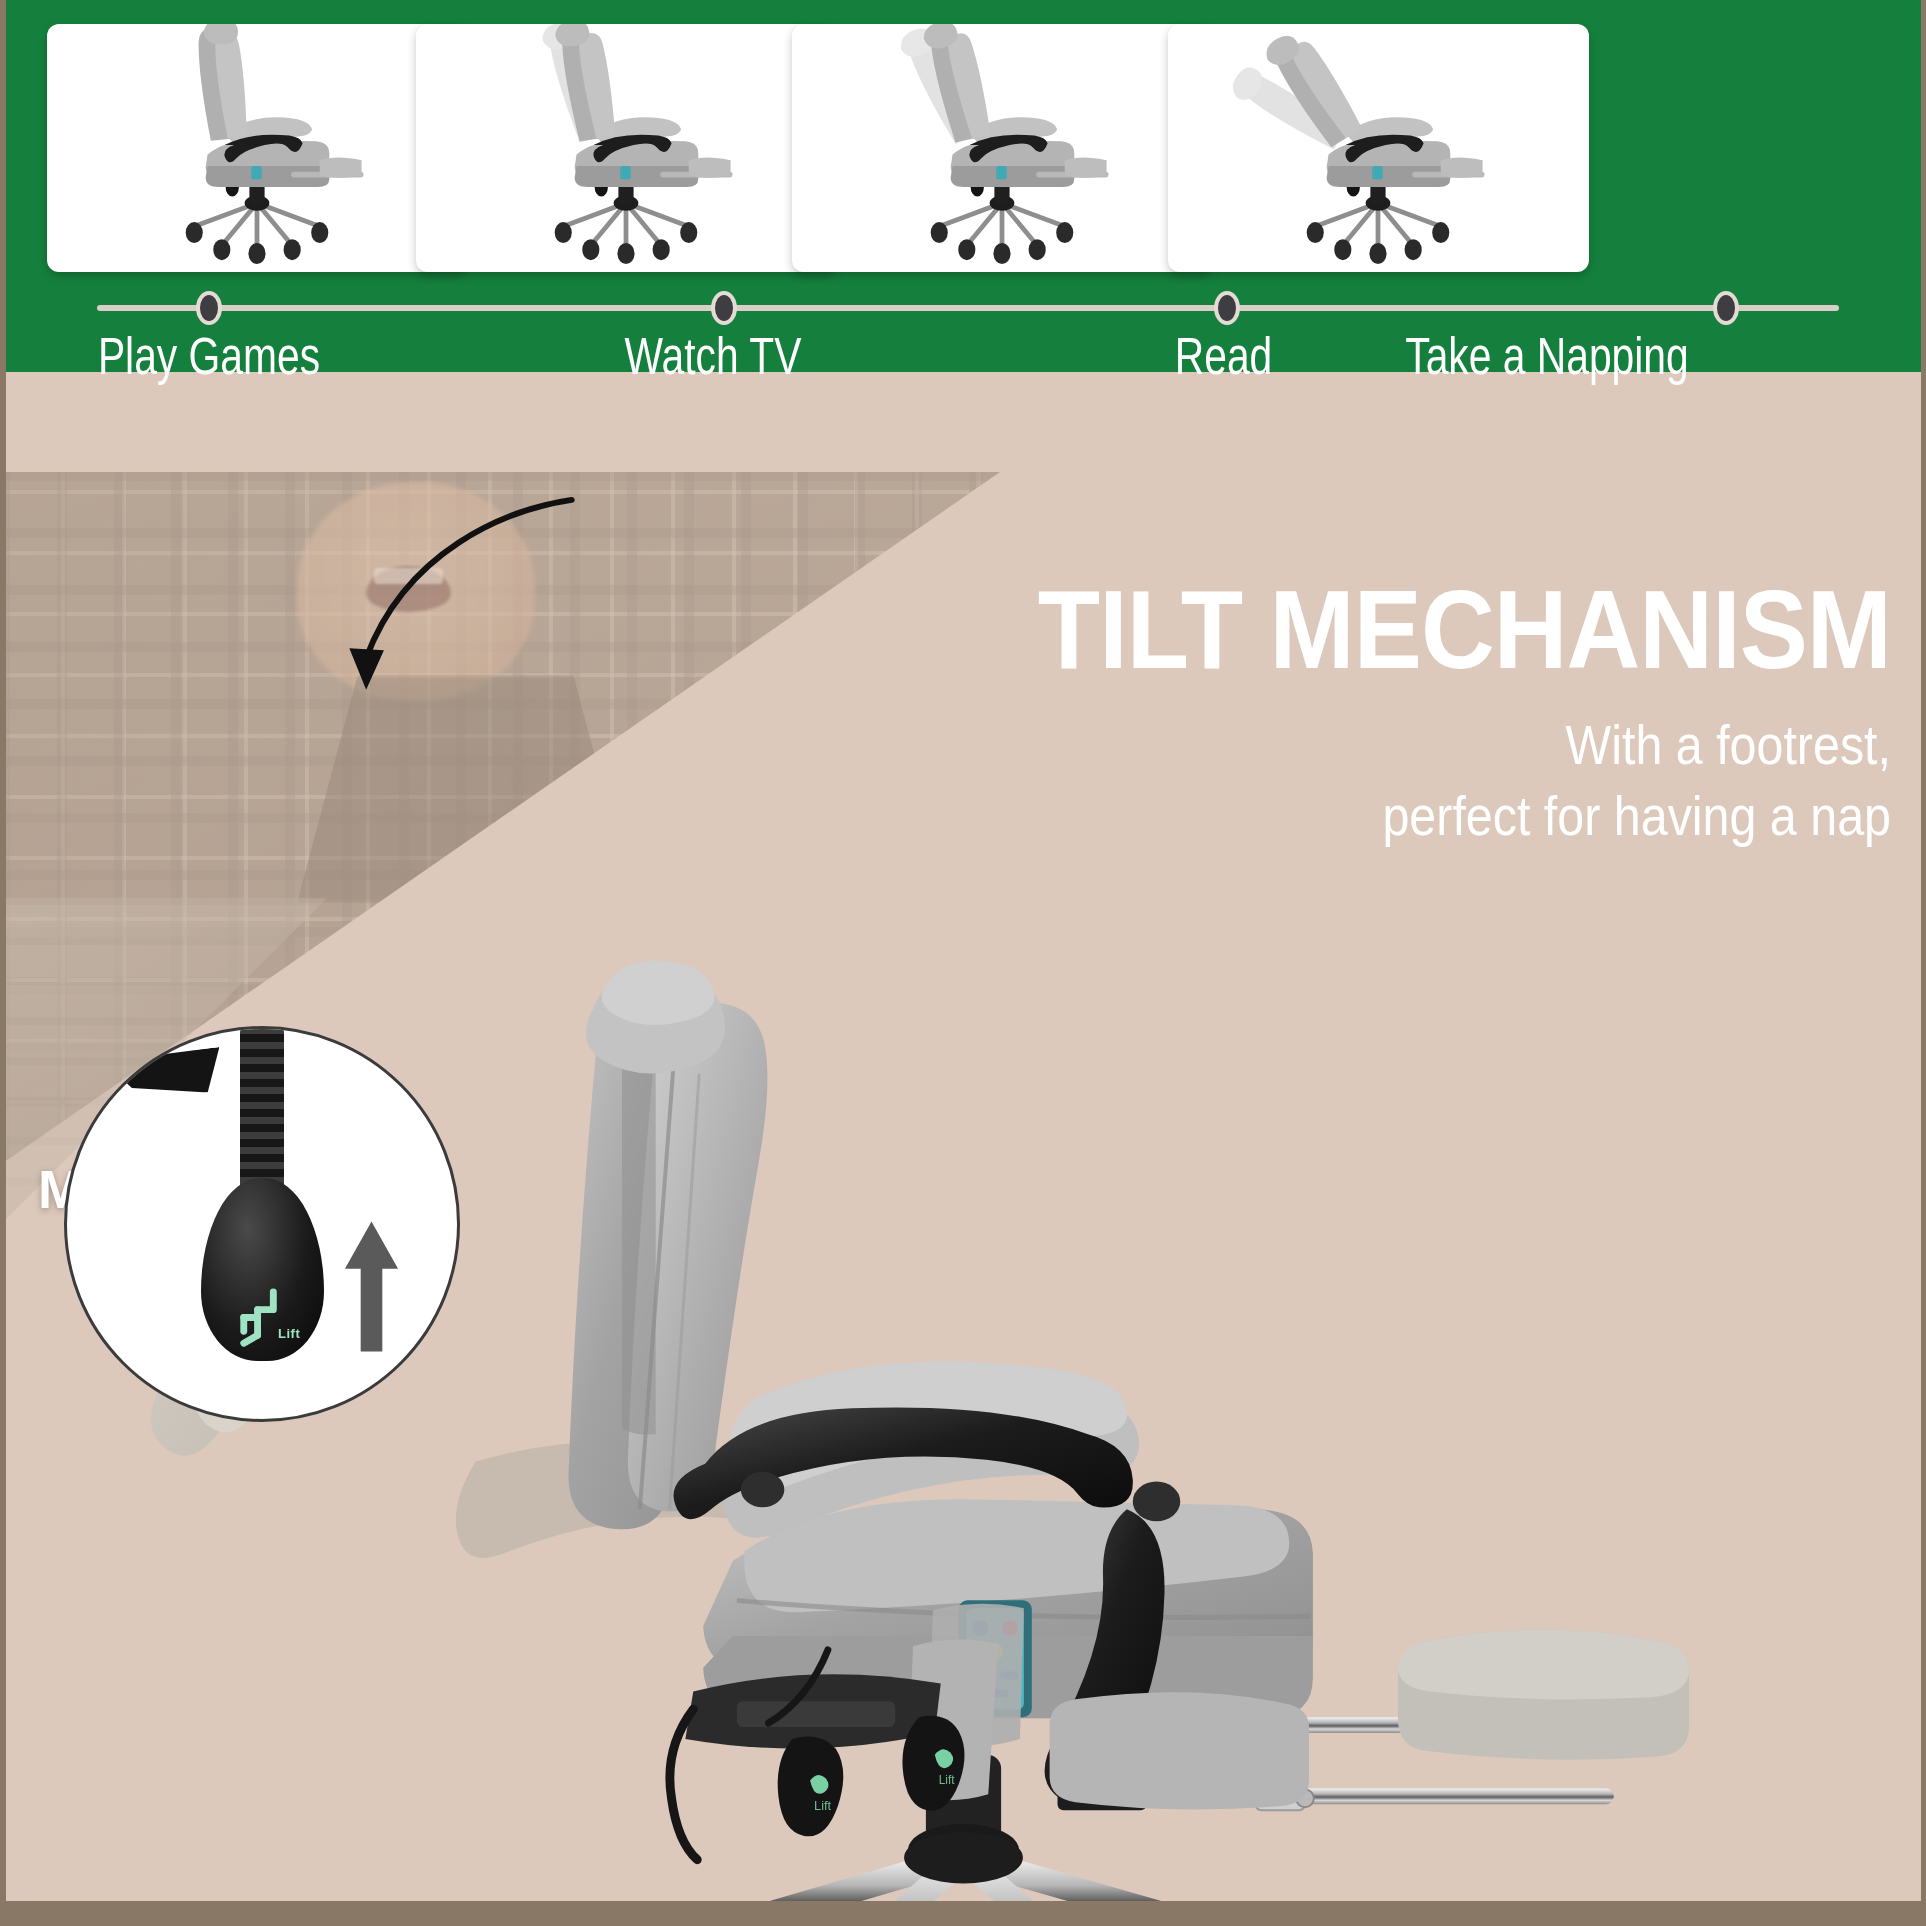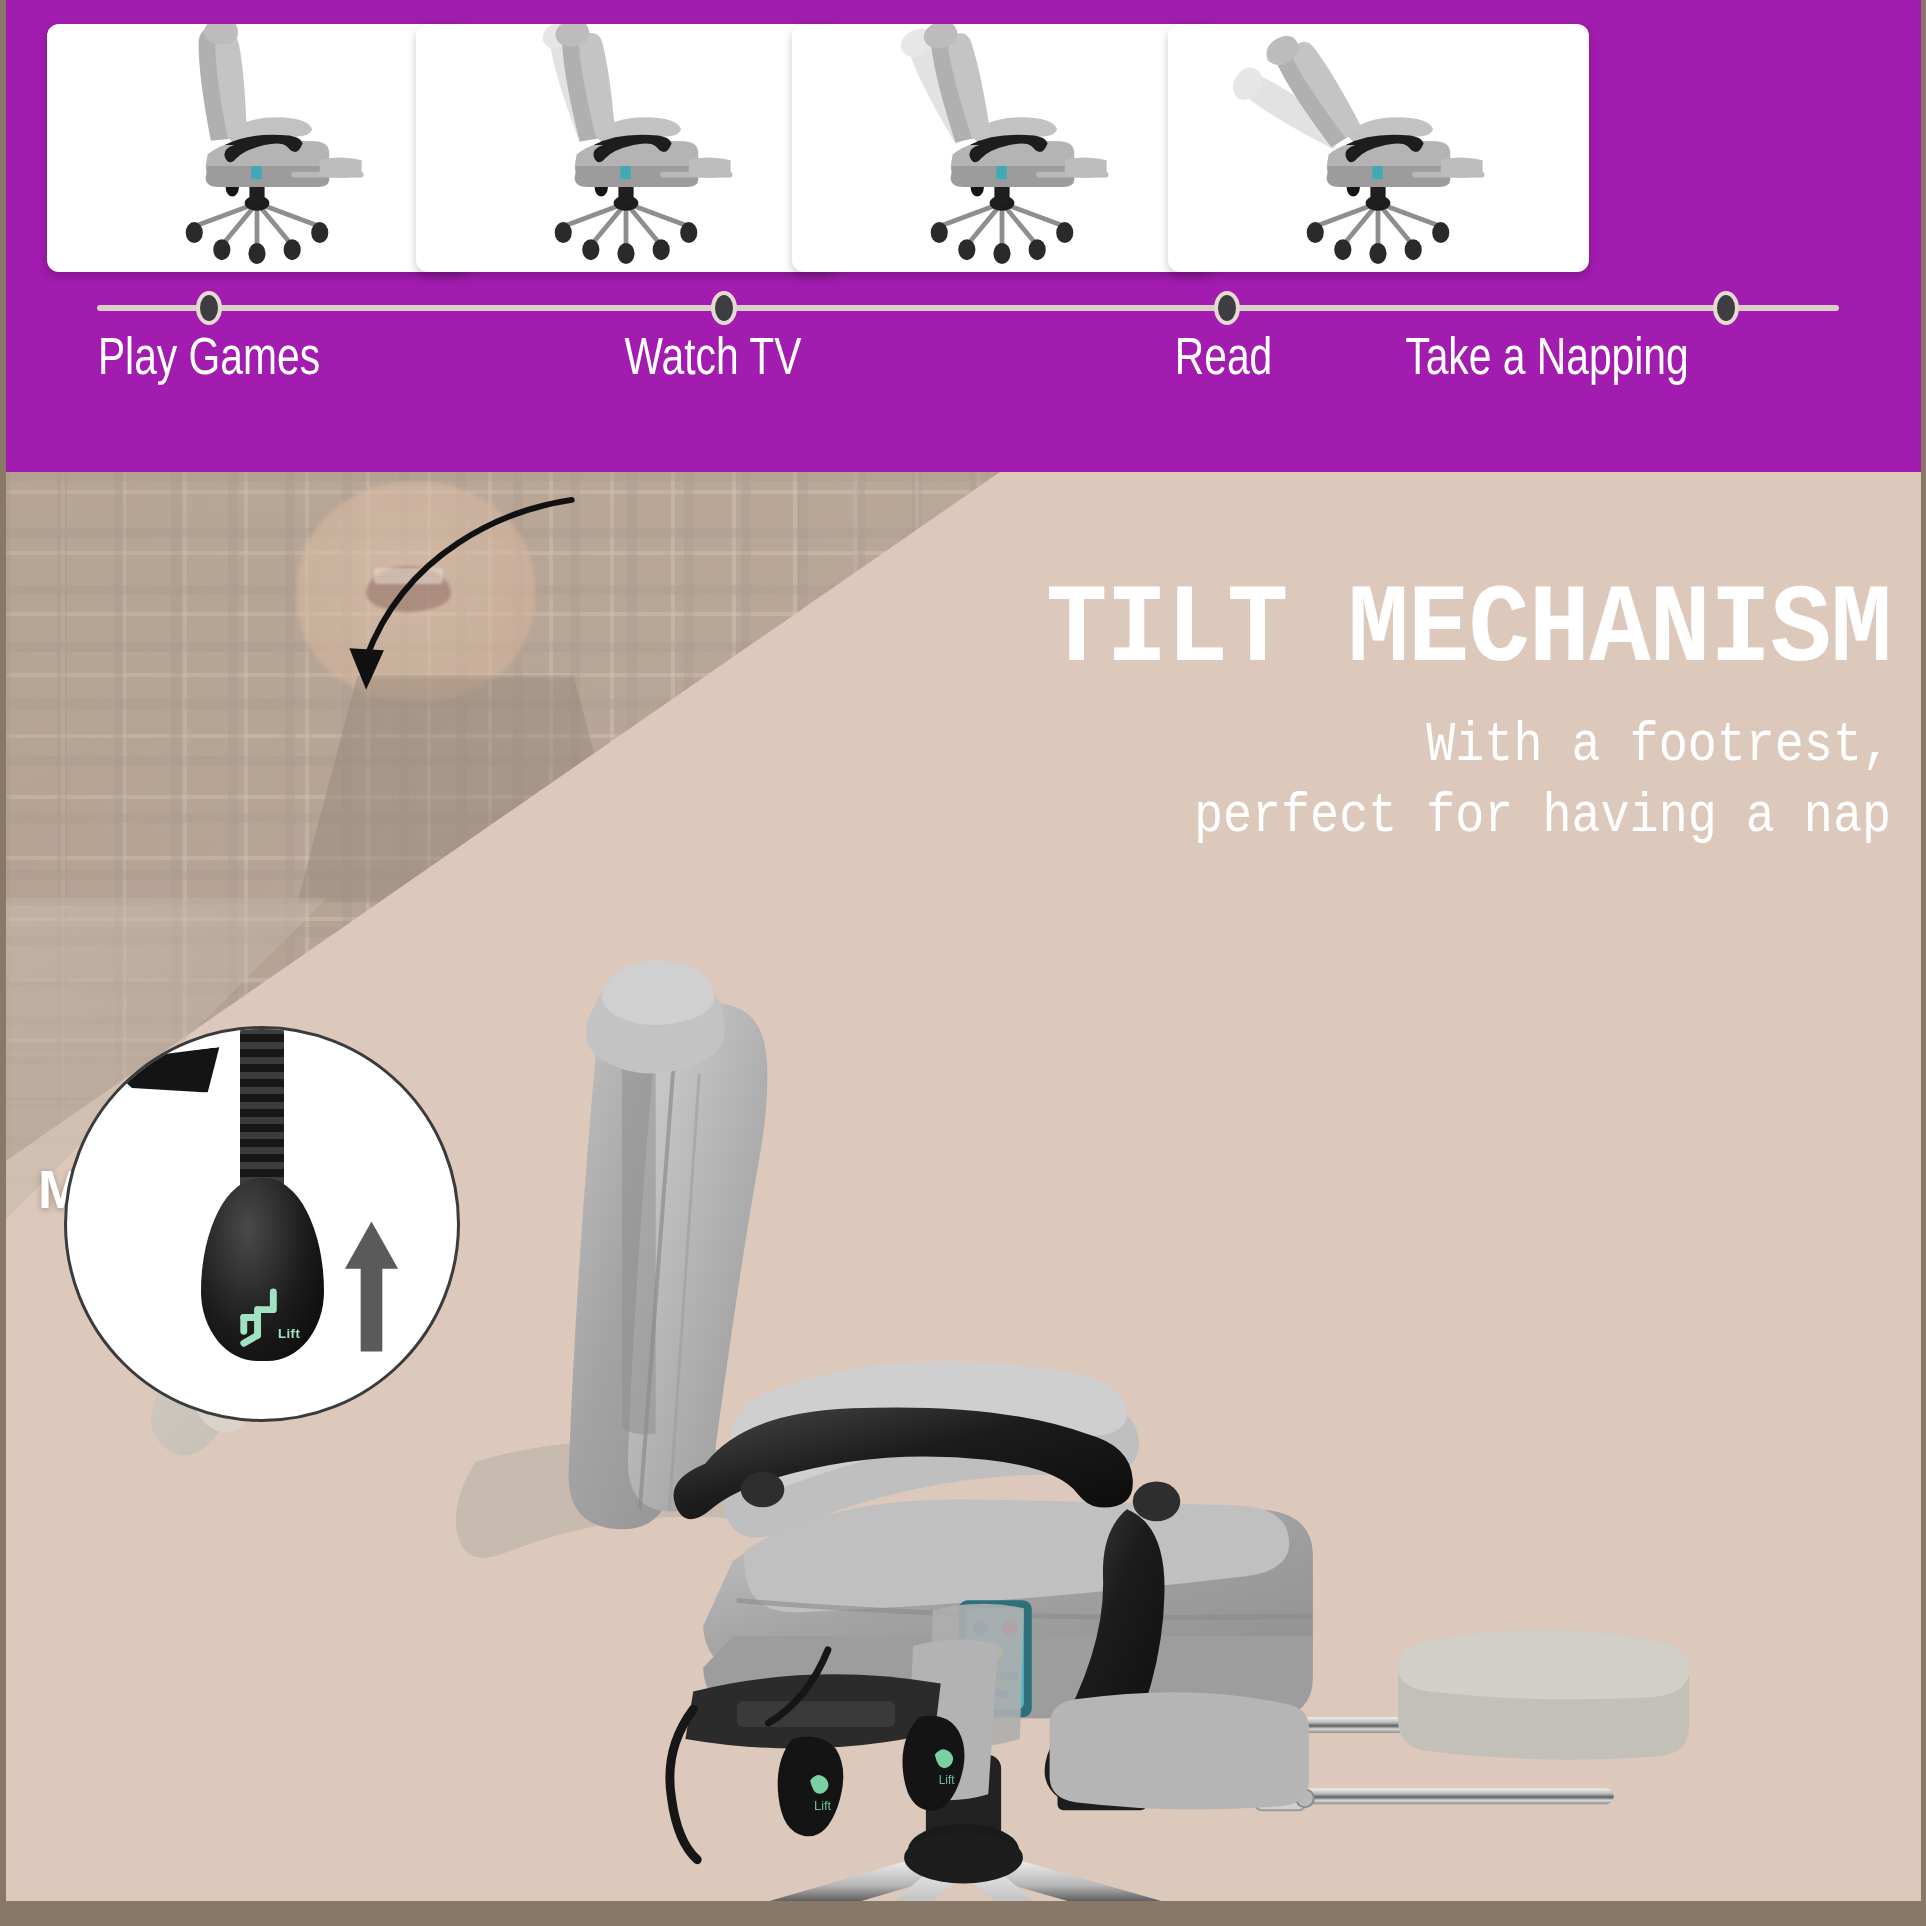--- a/index.html
+++ b/index.html
@@ -13,8 +13,8 @@
 
   
   .topband {
-    position:absolute; left:0; top:0; width:1927px; height:472px;
-    background:#a21caf;
+    position:absolute; left:0; top:0; width:1927px; height:372px;
+    background:#15803d;
   }
   .thumbs { position:absolute; left:0; top:24px; width:1927px; height:249px; }
   .thumb {

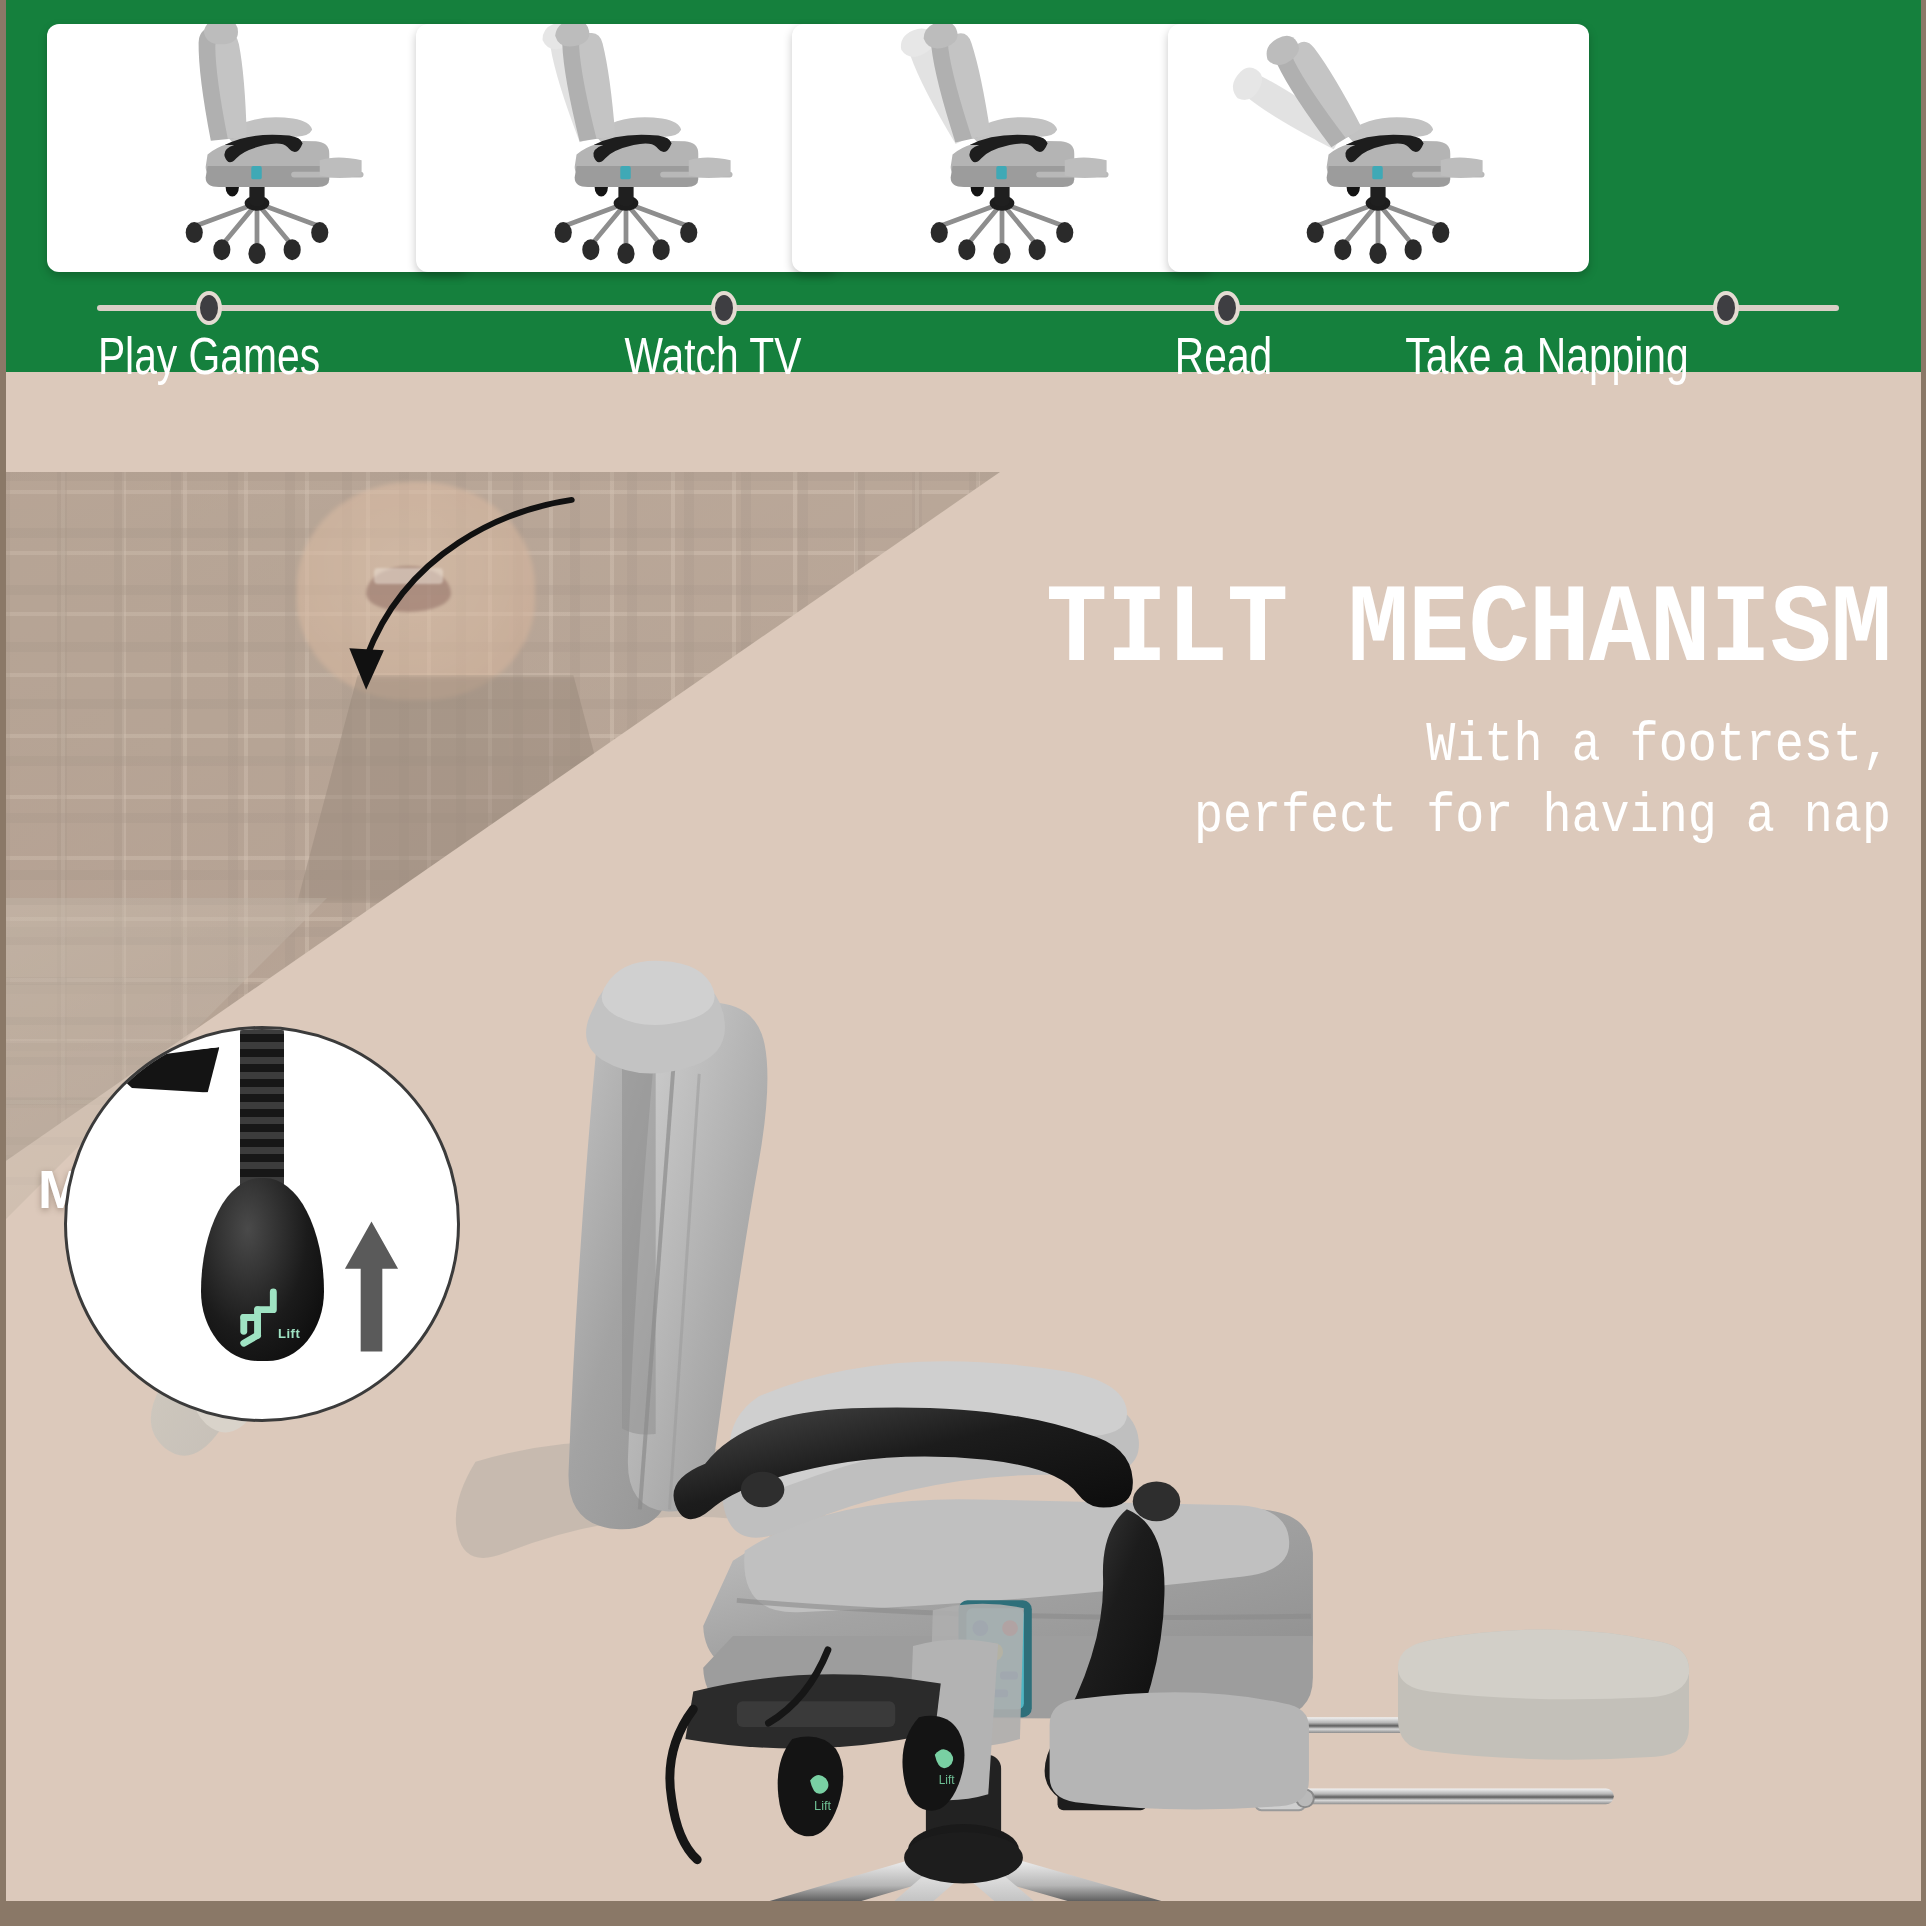--- a/index.html
+++ b/index.html
@@ -121,7 +121,7 @@
   
   .headline {
     position:absolute; right:36px; top:103px; width:1198px;
-    text-align:right; z-index:12;font-family:Liberation Mono, monospace;
+    text-align:right; z-index:12;
   }
   .headline h1 {
     color:#ffffff; font-size:111px; font-weight:bold; line-height:1.0;

